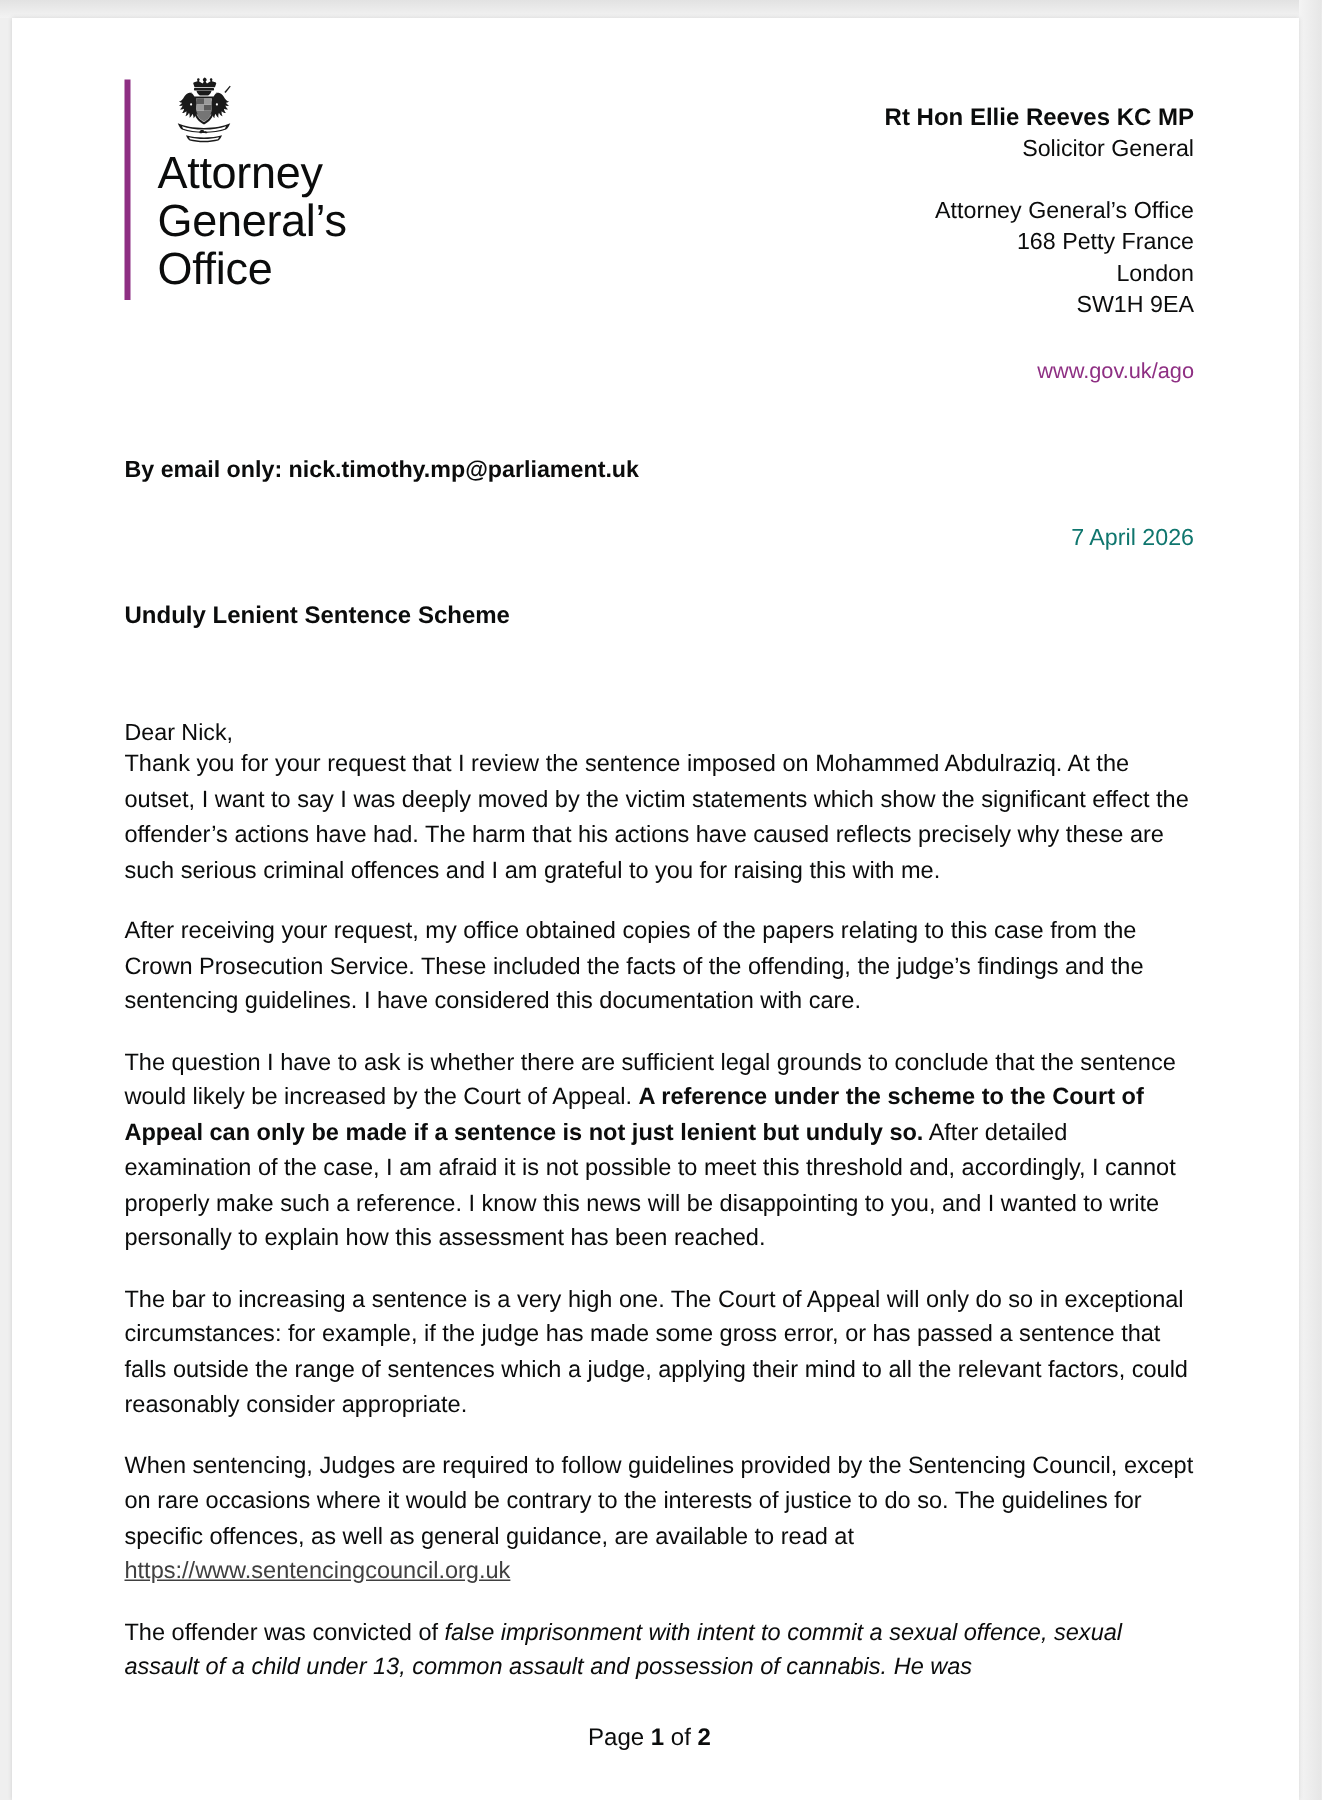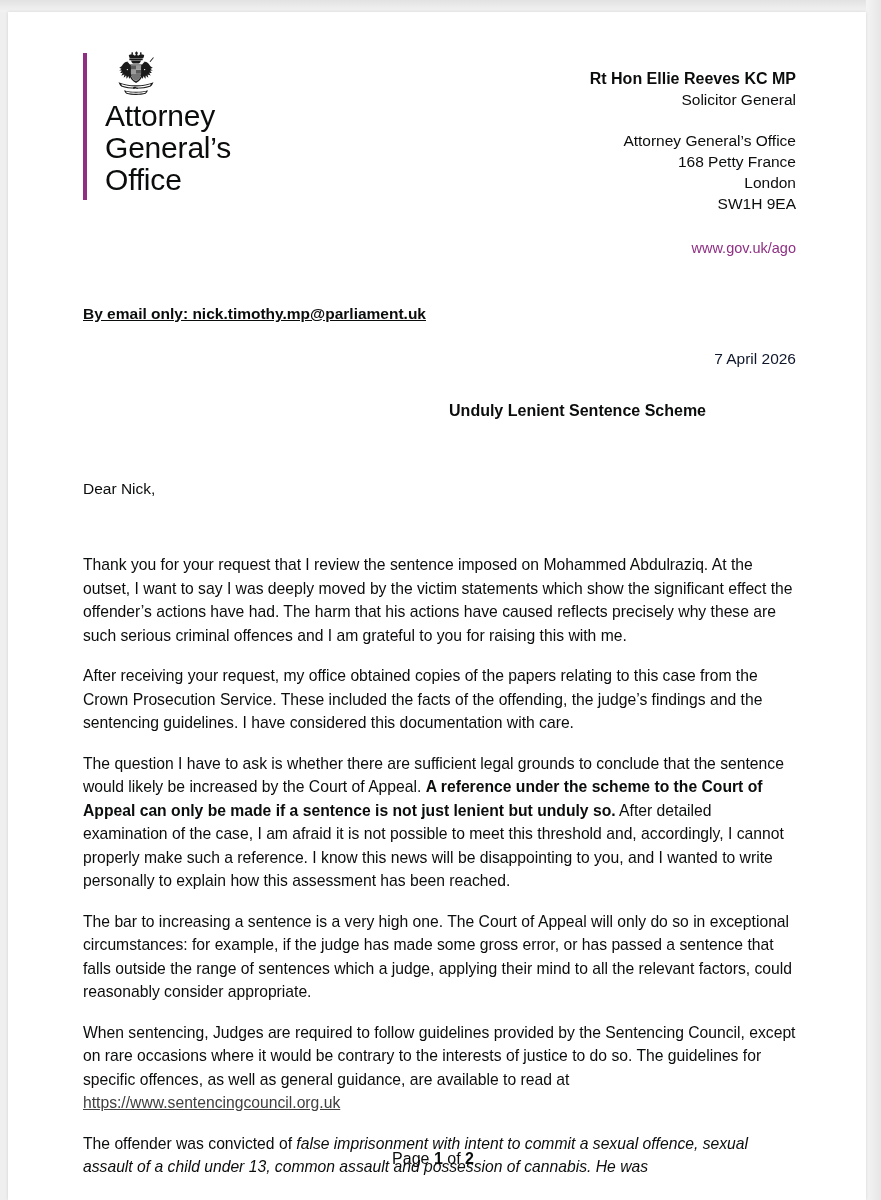--- a/index.html
+++ b/index.html
@@ -100,7 +100,7 @@
     line-height: 21px;
     color: #0b0c0c;
   }
-  .recipient .email-line { font-weight: bold; text-decoration: underline; }
+  .recipient .email-line { font-weight: bold; }
 
   .date {
     margin-top: 26px;

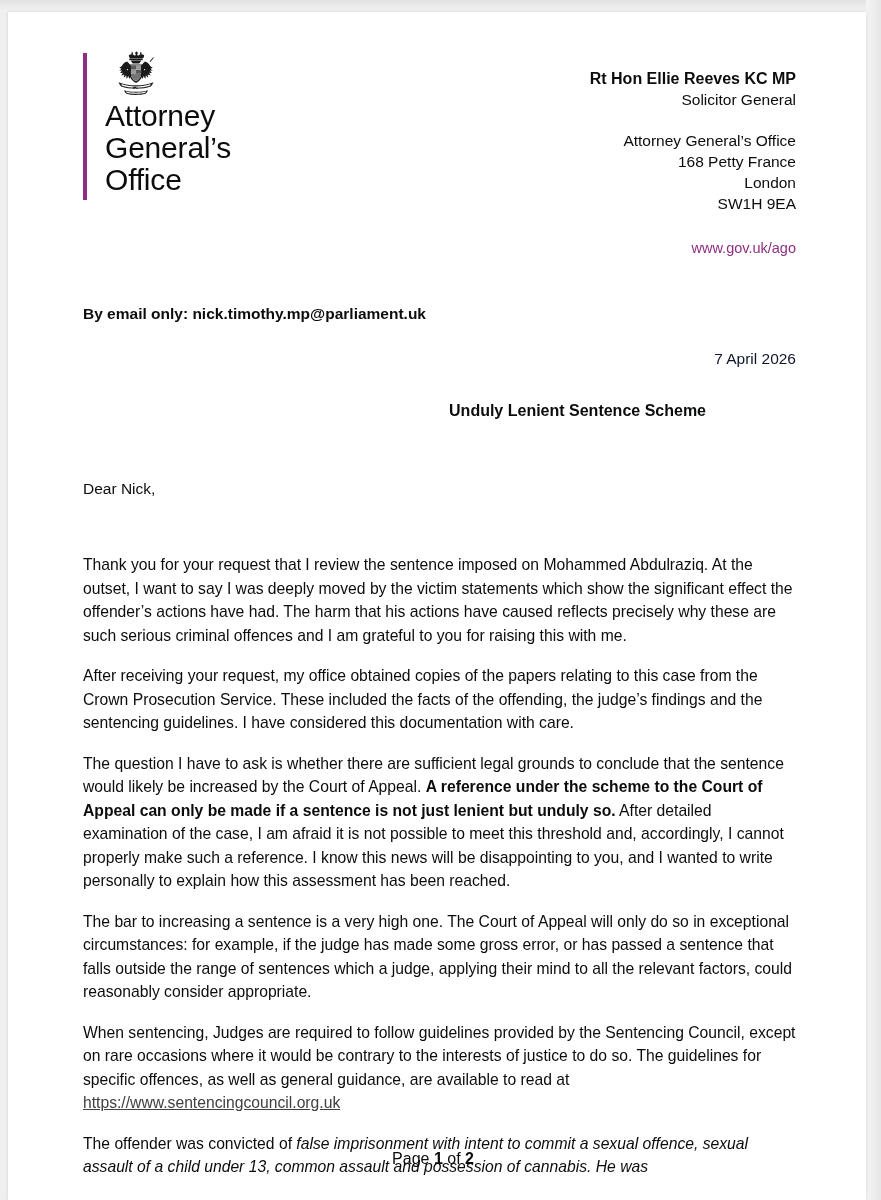--- a/index.html
+++ b/index.html
@@ -106,7 +106,7 @@
     margin-top: 26px;
     text-align: right;
     font-size: 15.5px;
-    color: #0f172a;
+    color: #0f766e;
   }
 
   .subject {

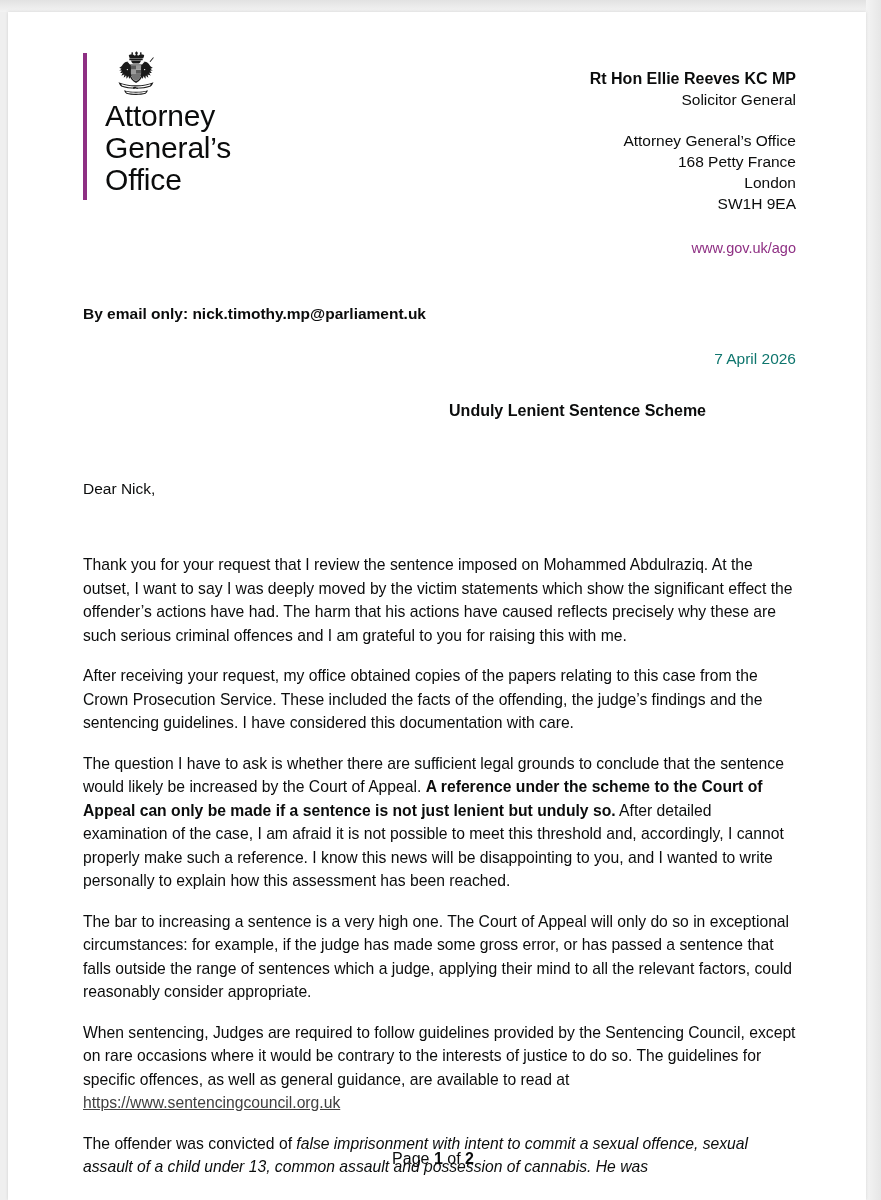--- a/index.html
+++ b/index.html
@@ -111,7 +111,7 @@
 
   .subject {
     margin-top: 34px;
-    text-align: right;
+    text-align: left;
     font-weight: bold;
     font-size: 16px;
     color: #0b0c0c;

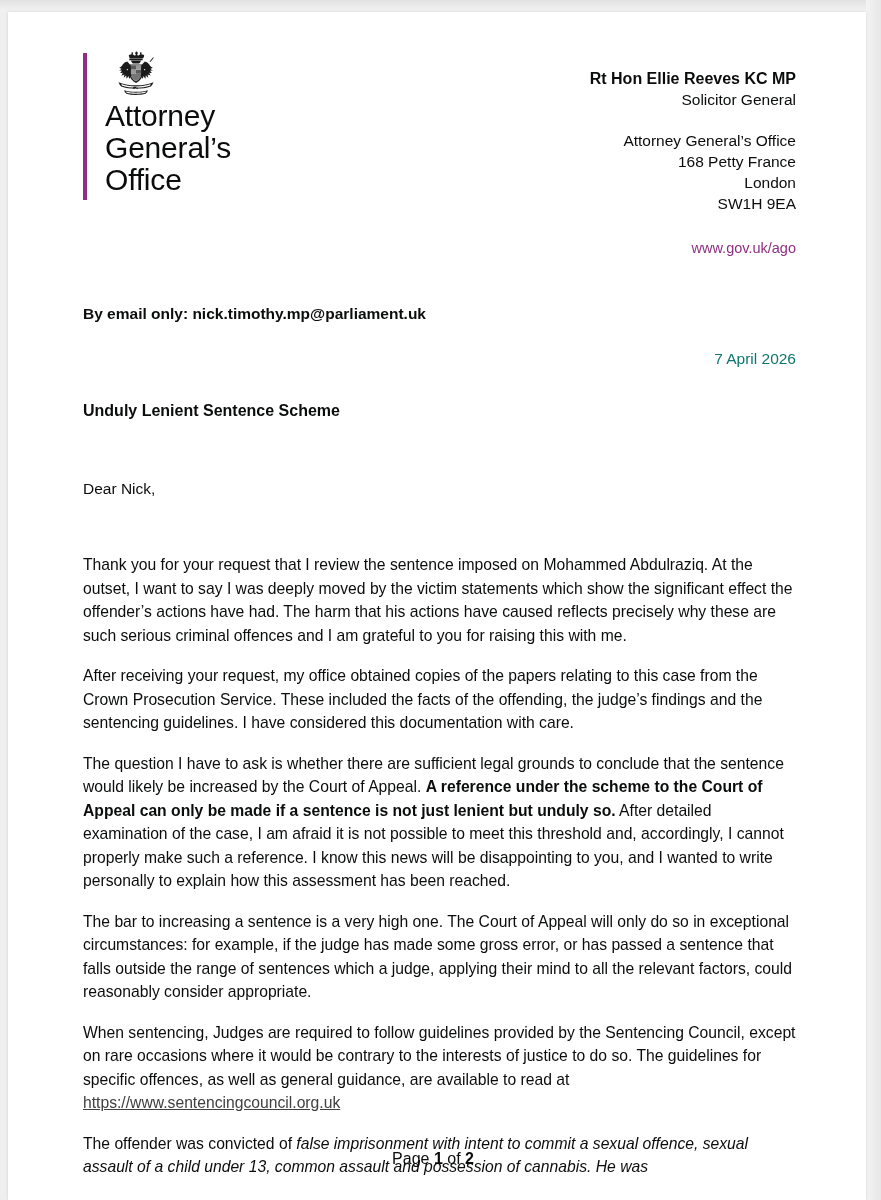--- a/index.html
+++ b/index.html
@@ -125,7 +125,6 @@
   }
 
   .body-copy {
-    margin-top: 55px;
     font-size: 15.7px;
     line-height: 23.5px;
     color: #0b0c0c;

